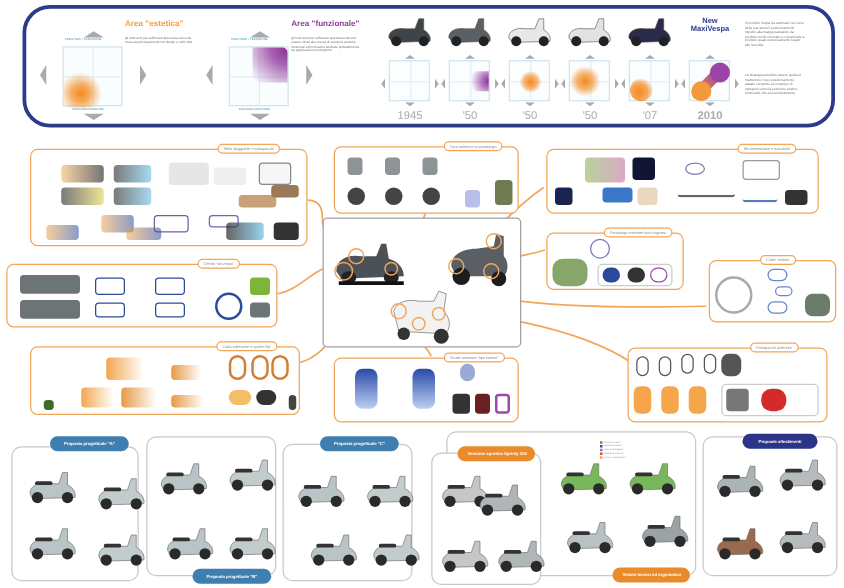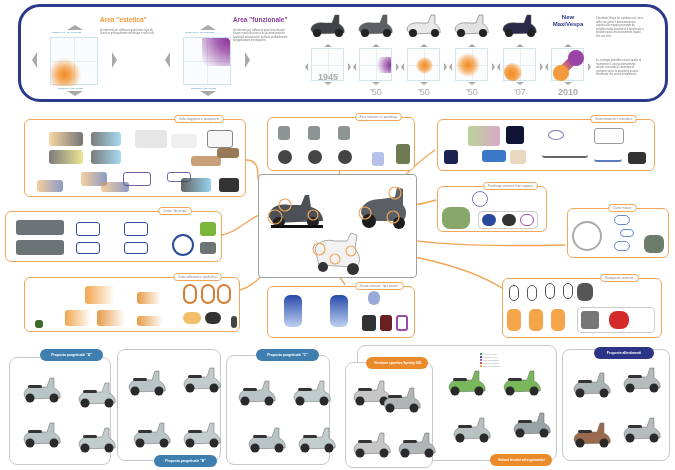--- a/index.html
+++ b/index.html
@@ -96,7 +96,7 @@
         <div class="vline"></div>
       </div>
       <div class="abs s-tri-down" style="left:19px;top:72px;"></div>
-      <div class="abs year" style="left:3px;top:62px;font-weight:bold;">1945</div>
+      <div class="abs year" style="left:3px;top:77px;">1945</div>
     </div>
     <div class="abs" style="left: 353px; top: 10px; width: 46px; height: 92px;">
       <svg class="abs" style="left:3px;top:2px;" width="40" height="26" viewBox="0 0 40 26">

